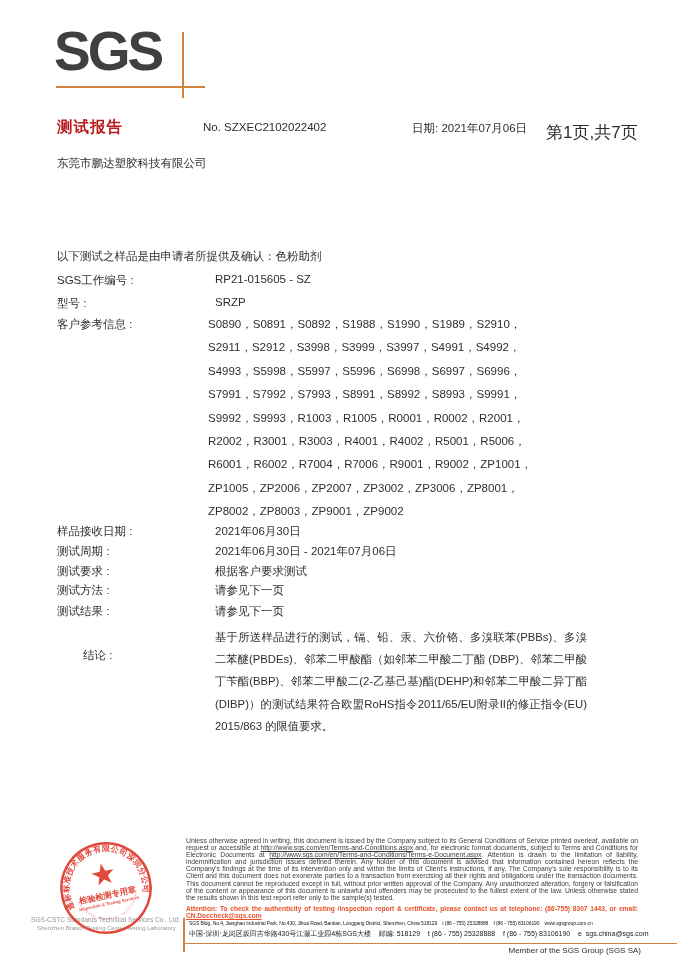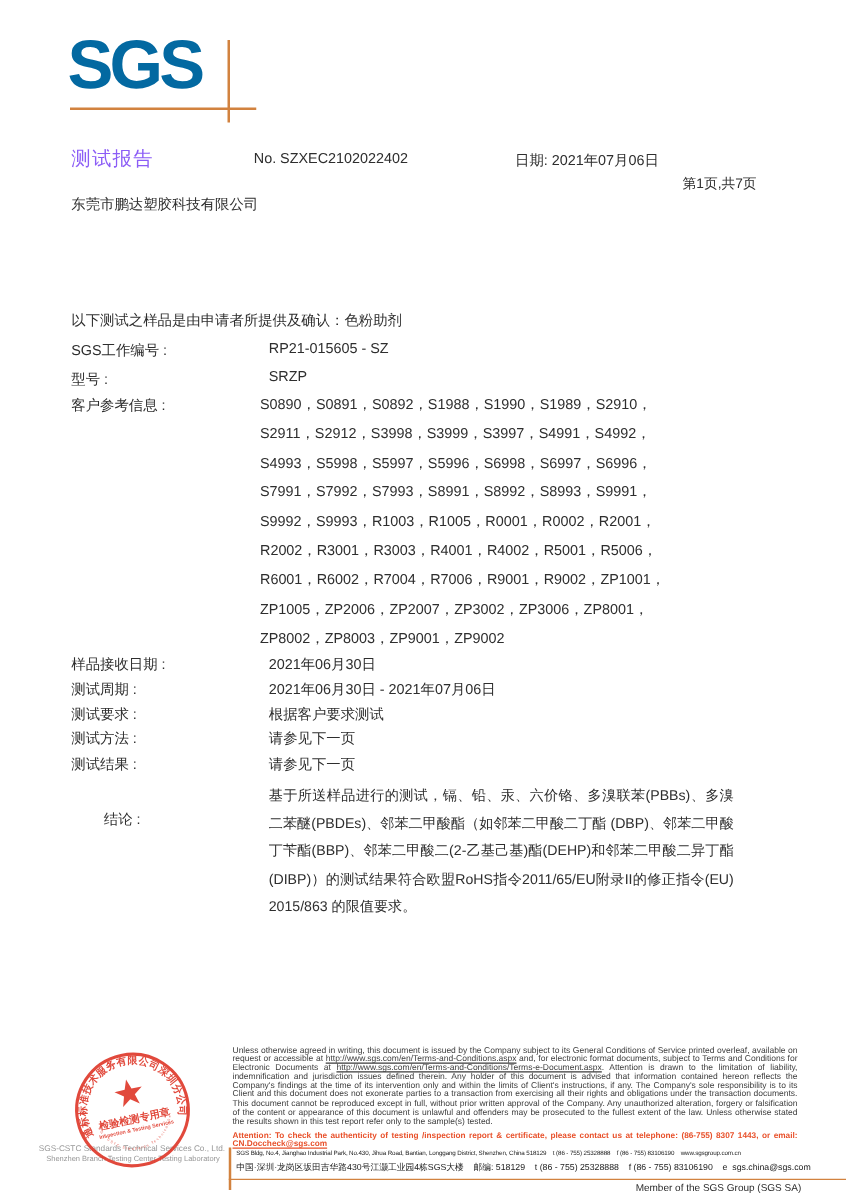--- a/index.html
+++ b/index.html
@@ -9,7 +9,7 @@
   }
   .abs{position:absolute;}
   
-  .logo{left:54px;top:24px;font-size:55px;font-weight:bold;color:#0369a1;letter-spacing:-3px;line-height:1;}
+  .logo{left:54px;top:24px;font-size:55px;font-weight:bold;color:#404040;letter-spacing:-3px;line-height:1;}
   .cross-v{left:182px;top:32px;width:2px;height:66px;background:#d2823f;}
   .cross-h{left:56px;top:86px;width:149px;height:2px;background:#d2823f;}
   .title{left:57px;top:117px;font-size:15.5px;font-weight:normal;color:#8b5cf6;letter-spacing:1px;}

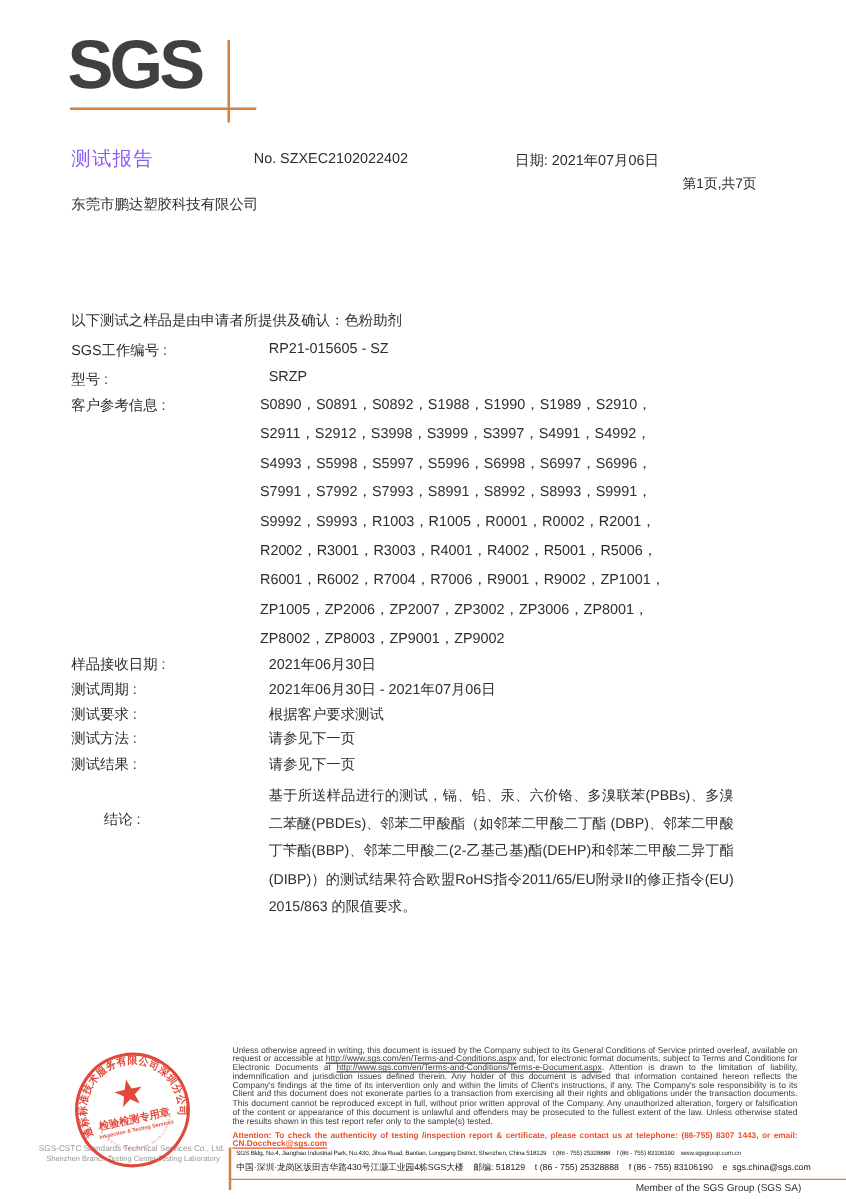--- a/index.html
+++ b/index.html
@@ -12,7 +12,7 @@
   .logo{left:54px;top:24px;font-size:55px;font-weight:bold;color:#404040;letter-spacing:-3px;line-height:1;}
   .cross-v{left:182px;top:32px;width:2px;height:66px;background:#d2823f;}
   .cross-h{left:56px;top:86px;width:149px;height:2px;background:#d2823f;}
-  .title{left:57px;top:117px;font-size:15.5px;font-weight:normal;color:#8b5cf6;letter-spacing:1px;}
+  .title{left:57px;top:117px;font-size:15.5px;font-weight:bold;color:#b91c1c;letter-spacing:1px;}
   .report-no{left:203px;top:121px;font-size:11.5px;}
   .report-date{left:412px;top:121px;font-size:11.5px;}
   .page-ind{left:546px;top:121px;font-size:11px;margin-top:18px;}

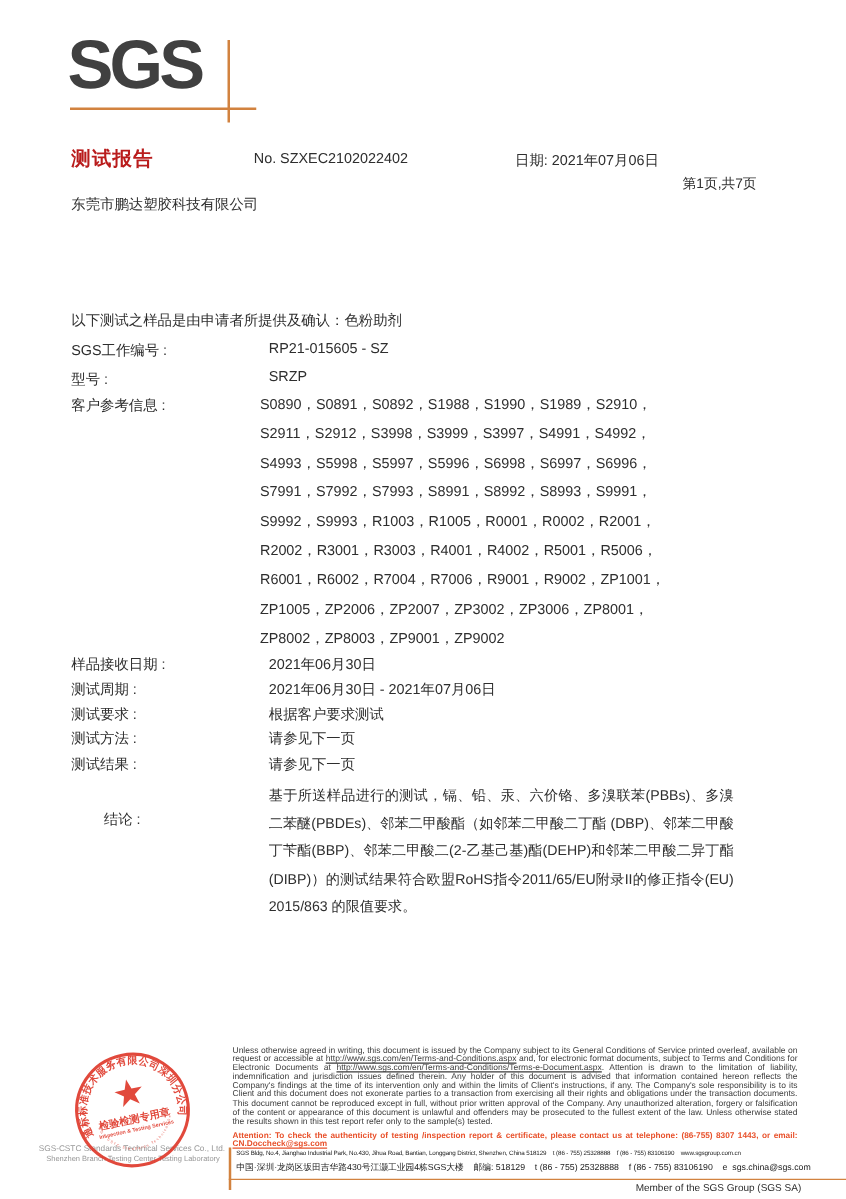--- a/index.html
+++ b/index.html
@@ -15,7 +15,7 @@
   .title{left:57px;top:117px;font-size:15.5px;font-weight:bold;color:#b91c1c;letter-spacing:1px;}
   .report-no{left:203px;top:121px;font-size:11.5px;}
   .report-date{left:412px;top:121px;font-size:11.5px;}
-  .page-ind{left:546px;top:121px;font-size:11px;margin-top:18px;}
+  .page-ind{left:546px;top:121px;font-size:17px;}
   
   .app-name{left:57px;top:156px;font-size:11.5px;}
   .app-addr{left:57px;top:179px;font-size:11.5px;}

